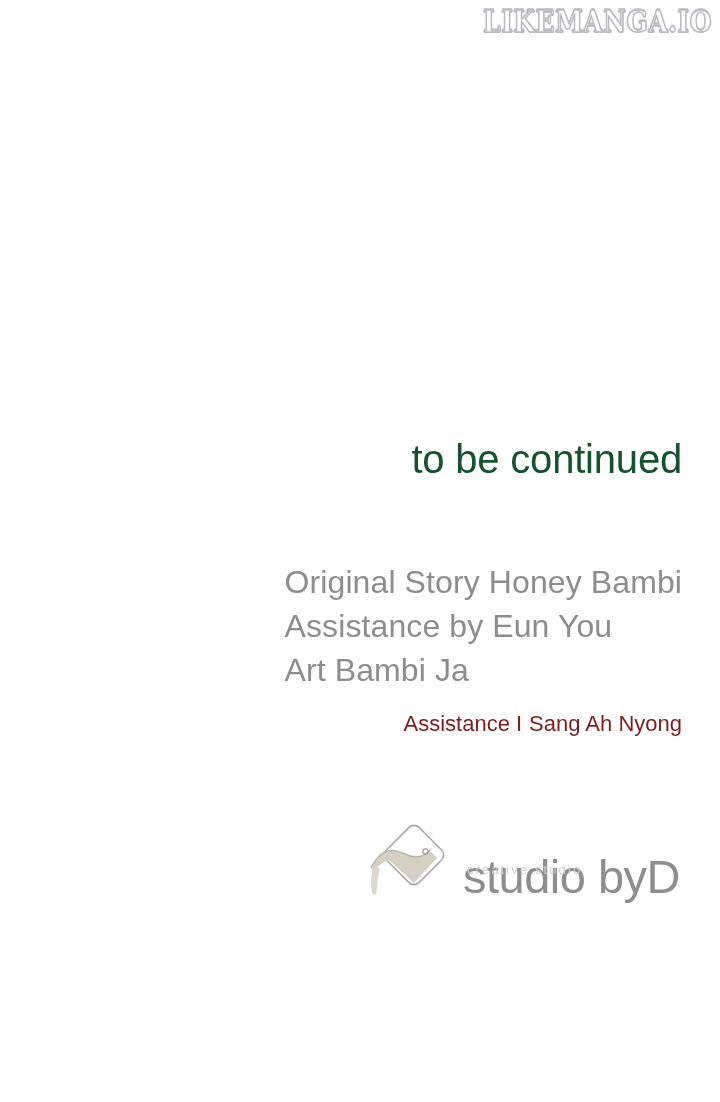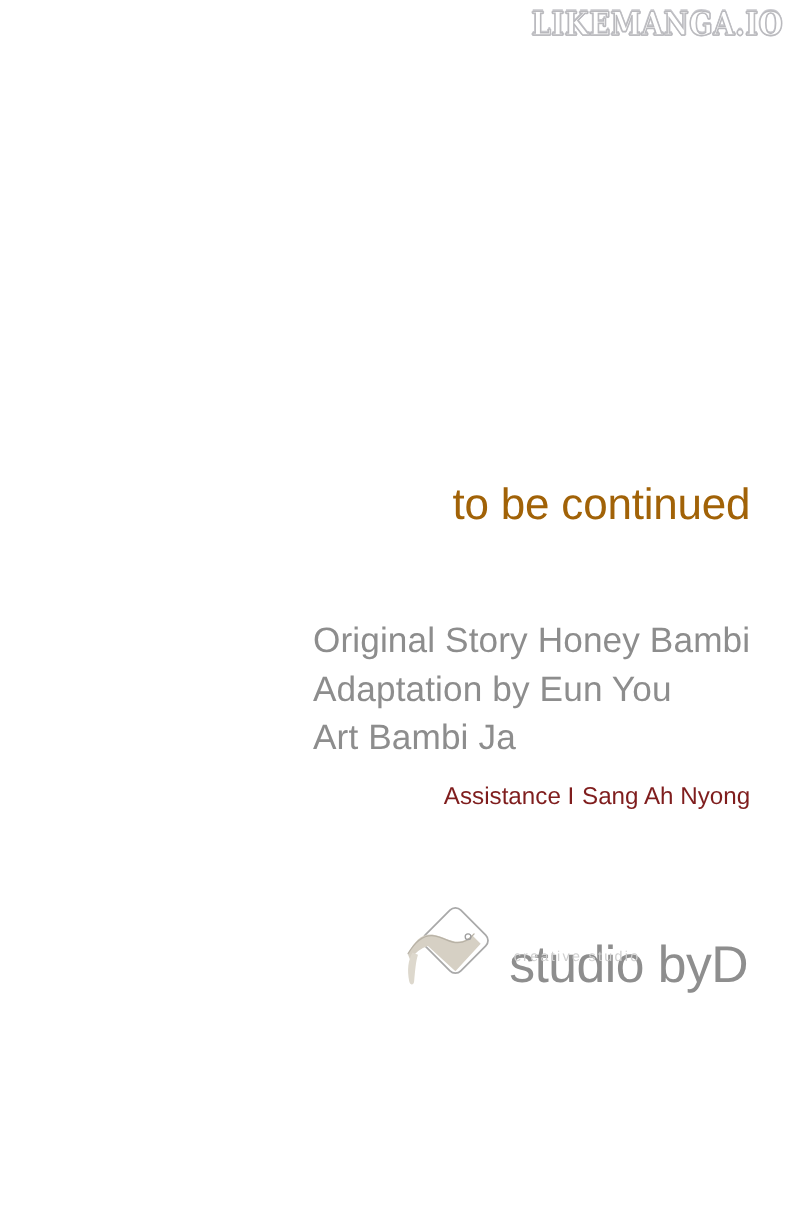--- a/index.html
+++ b/index.html
@@ -57,7 +57,7 @@
     font-size: 40px;
     font-weight: 400;
     letter-spacing: -0.2px;
-    color: #a16207;
+    color: #14532d;
     white-space: nowrap;
     text-align: right;
   }

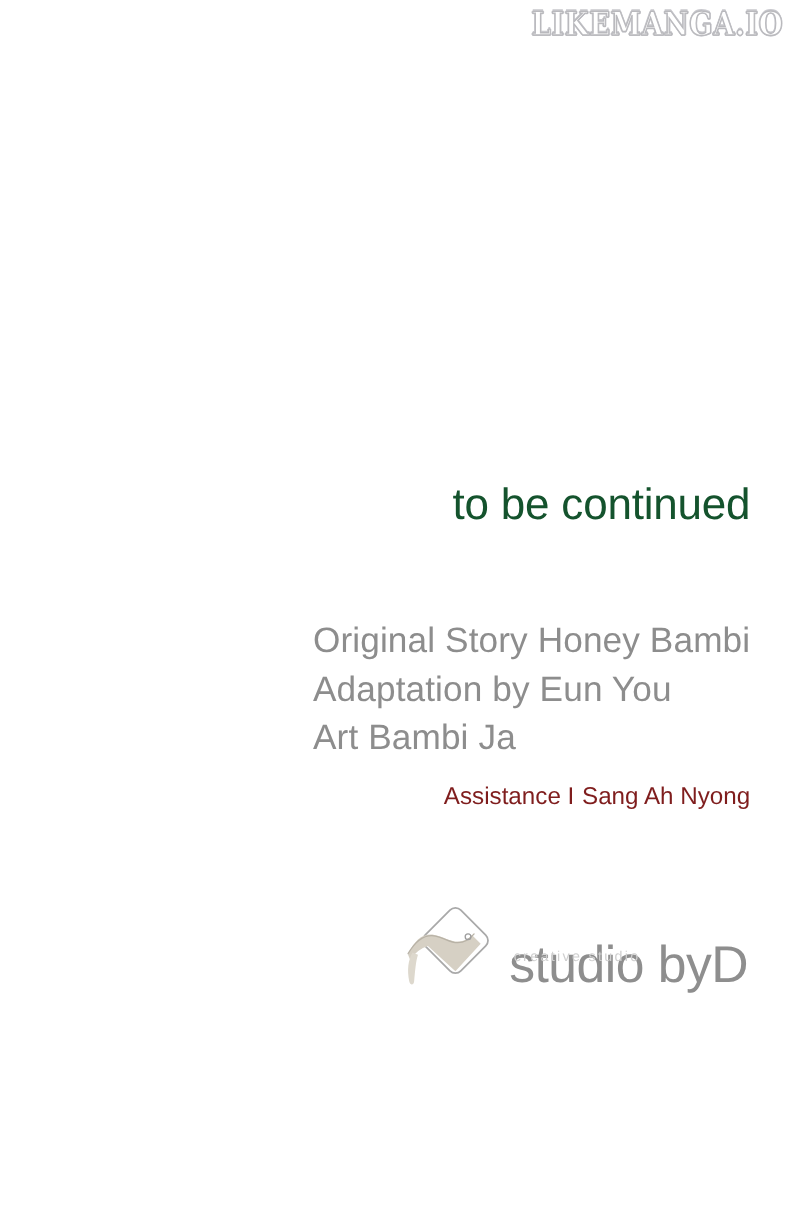--- a/index.html
+++ b/index.html
@@ -162,7 +162,7 @@
       <span>Original Story</span><span class="gap"></span><span>Honey Bambi</span>
     </div>
     <div class="credit-line">
-      <span>Adaptation by</span><span class="gap"></span><span>Eun You</span>
+      <span>Assistance by</span><span class="gap"></span><span>Eun You</span>
     </div>
     <div class="credit-line">
       <span>Art</span><span class="gap"></span><span>Bambi Ja</span>

